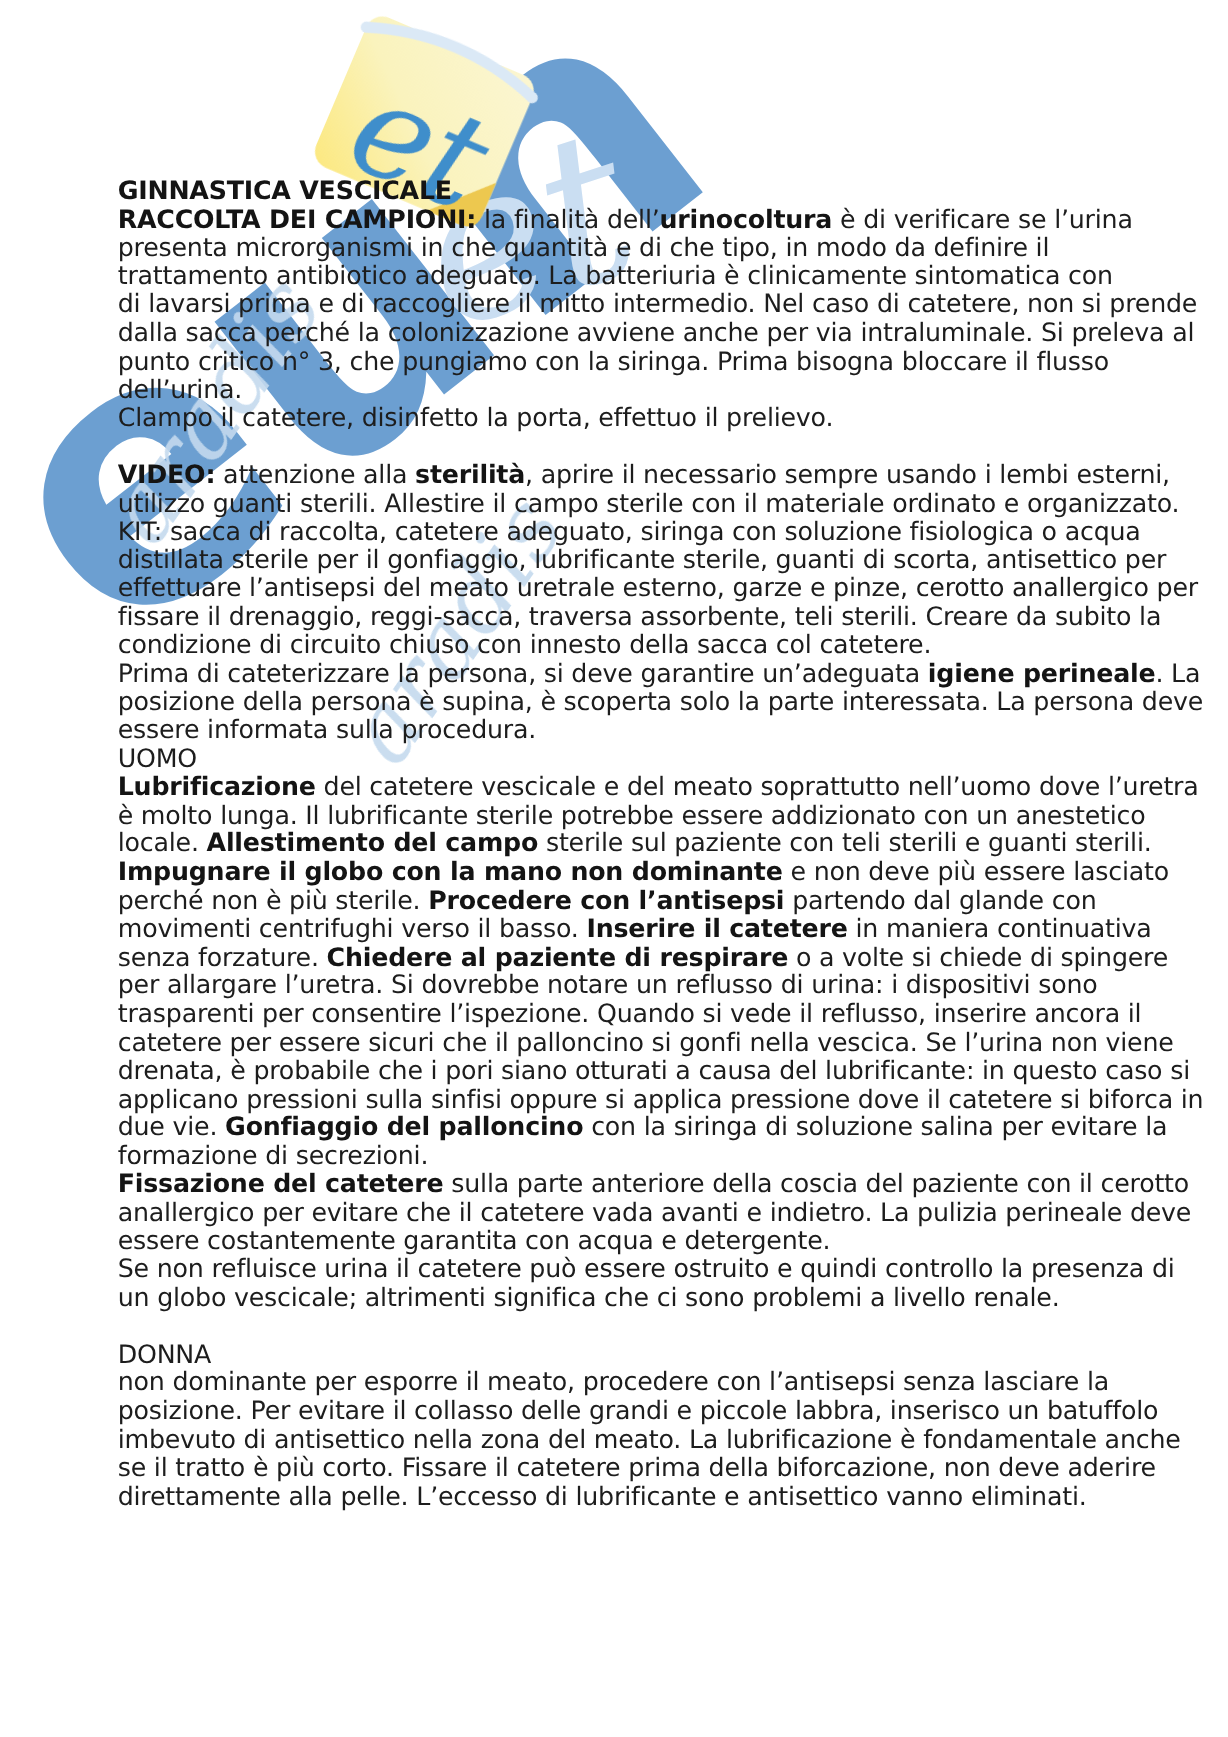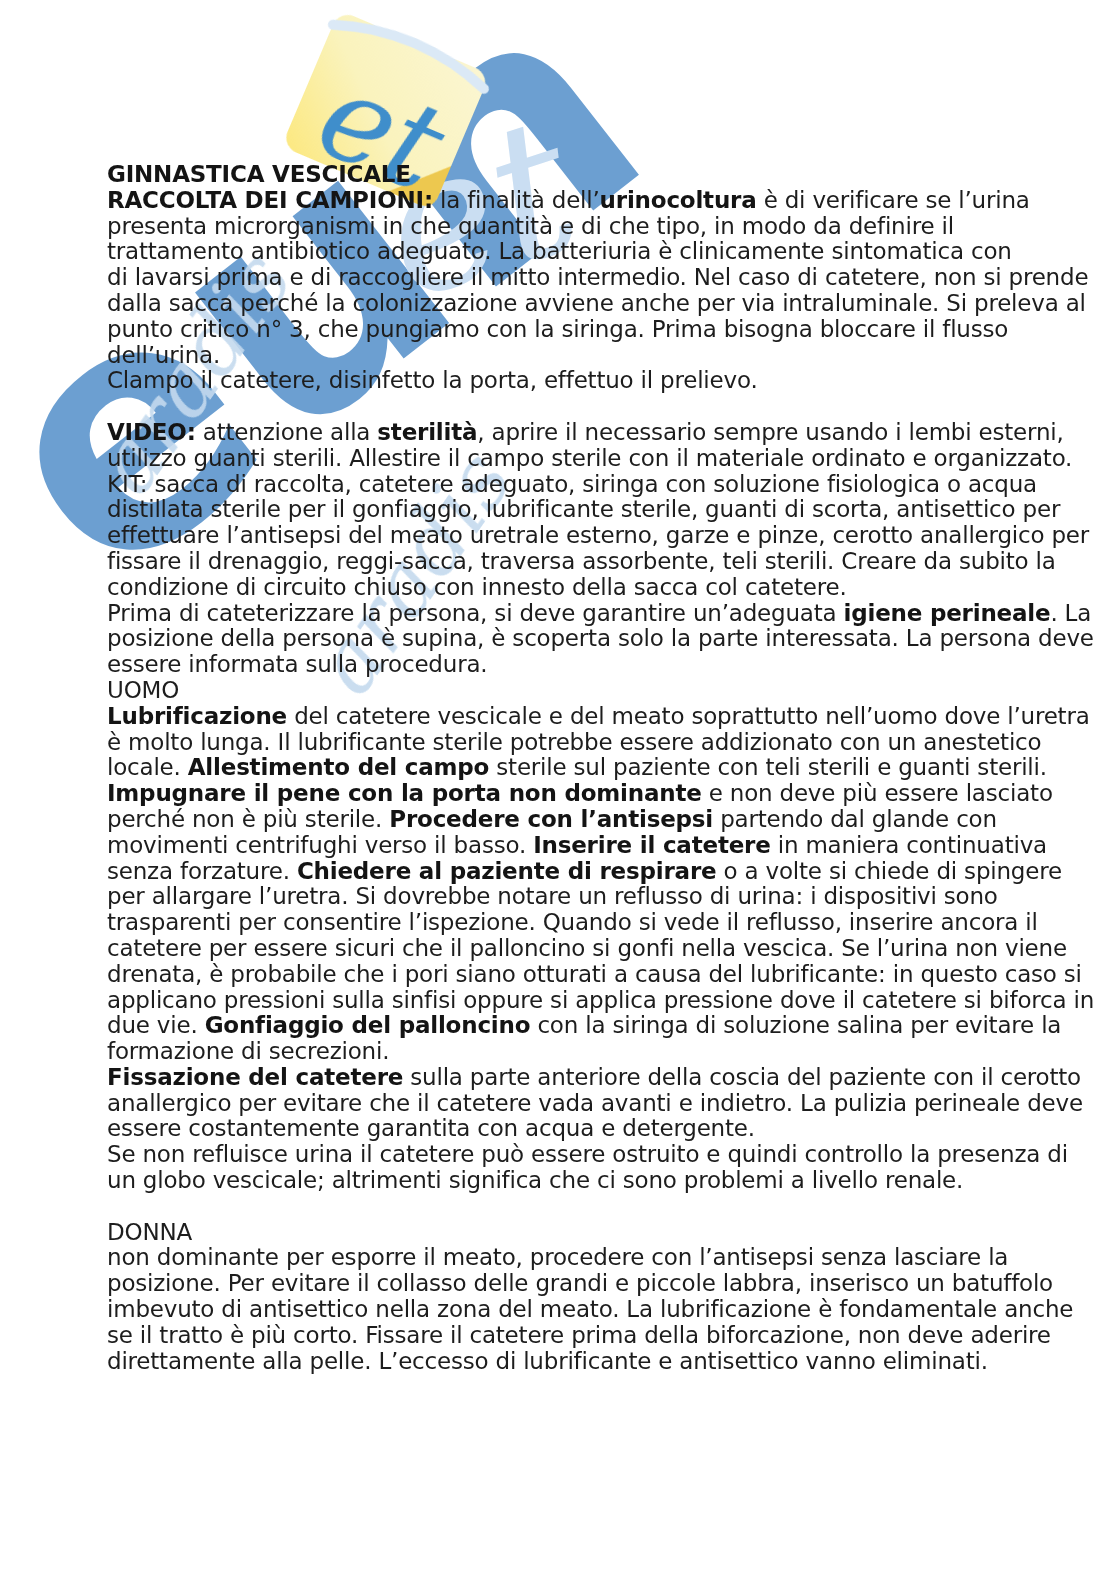--- a/index.html
+++ b/index.html
@@ -95,7 +95,7 @@
       <div class="line"><span class="b">Lubrificazione</span><span> del catetere vescicale e del meato soprattutto nell’uomo dove l’uretra</span></div>
       <div class="line"><span>è molto lunga. Il lubrificante sterile potrebbe essere addizionato con un anestetico</span></div>
       <div class="line"><span>locale. </span><span class="b">Allestimento del campo</span><span> sterile sul paziente con teli sterili e guanti sterili.</span></div>
-      <div class="line"><span class="b">Impugnare il pene con la porta non dominante</span><span> e non deve più essere lasciato</span></div>
+      <div class="line"><span class="b">Impugnare il globo con la mano non dominante</span><span> e non deve più essere lasciato</span></div>
       <div class="line"><span>perché non è più sterile. </span><span class="b">Procedere con l’antisepsi</span><span> partendo dal glande con</span></div>
       <div class="line"><span>movimenti centrifughi verso il basso. </span><span class="b">Inserire il catetere</span><span> in maniera continuativa</span></div>
       <div class="line"><span>senza forzature. </span><span class="b">Chiedere al paziente di respirare</span><span> o a volte si chiede di spingere</span></div>

